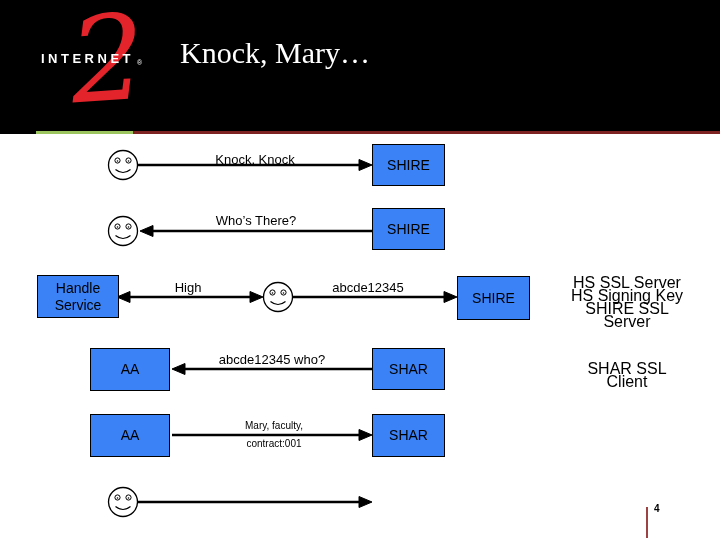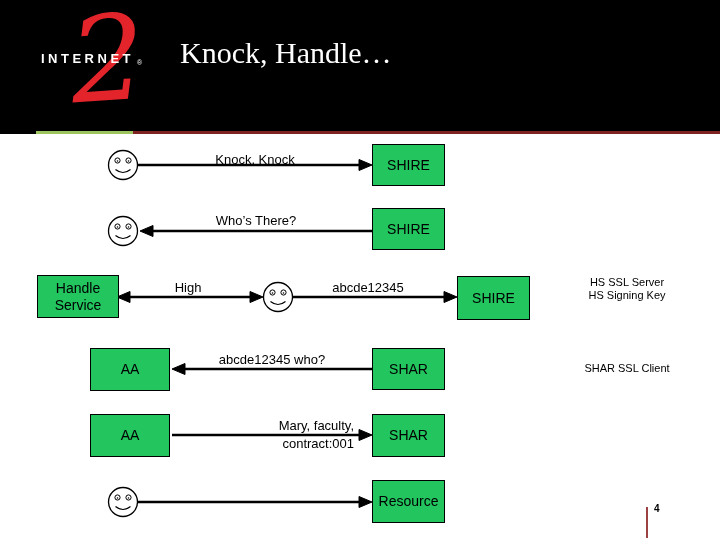--- a/index.html
+++ b/index.html
@@ -45,7 +45,7 @@
       <div class="logo-r">®</div>
     </div>
     <div class="title">
-      <div>Knock, Handle…</div>
+      <div>Knock, Mary…</div>
     </div>
   </div>
   <div class="rule">

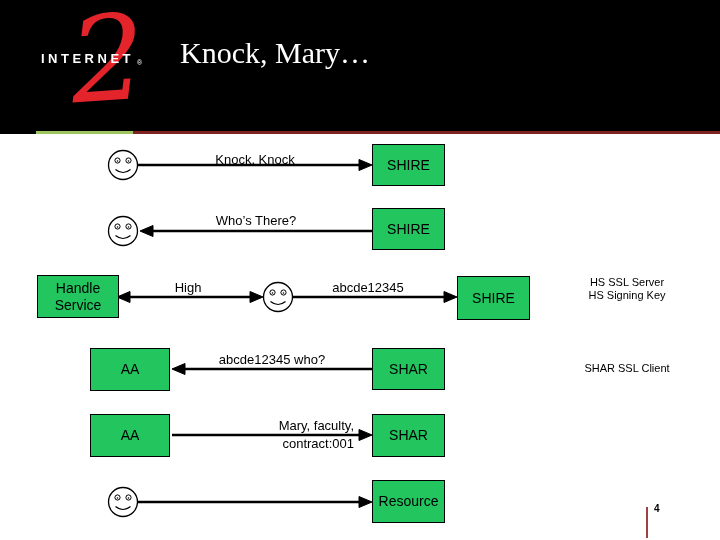--- a/index.html
+++ b/index.html
@@ -23,7 +23,7 @@
   .rule-maroon { position:absolute; left:133px; top:0; width:587px; height:3px; background:#7e2222; }
 
   
-  .box { position:absolute; background:#22c55e; border:1px solid #000000; display:flex; align-items:center;
+  .box { position:absolute; background:#3b82f6; border:1px solid #000000; display:flex; align-items:center;
          justify-content:center; text-align:center; font-size:14px; color:#000; line-height:1.2; padding:1px; }
   .lbl { position:absolute; font-size:13px; color:#000; text-align:center; white-space:nowrap; }
   .lbl2 { position:absolute; font-size:13px; color:#000; text-align:right; line-height:18px; }

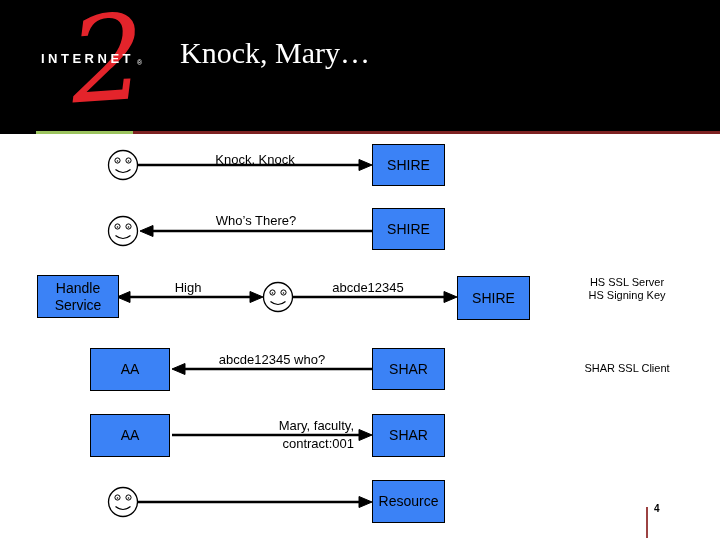--- a/index.html
+++ b/index.html
@@ -27,7 +27,7 @@
          justify-content:center; text-align:center; font-size:14px; color:#000; line-height:1.2; padding:1px; }
   .lbl { position:absolute; font-size:13px; color:#000; text-align:center; white-space:nowrap; }
   .lbl2 { position:absolute; font-size:13px; color:#000; text-align:right; line-height:18px; }
-  .note { position:absolute; font-size:11px; line-height:13px; color:#000; text-align:center; }
+  .note { position:absolute; font-size:16px; line-height:13px; color:#000; text-align:center; }
   .arrow, .smiley { position:absolute; }
   .arrow line, .arrow polygon { stroke:#000; }
   .pagenum { position:absolute; left:654px; top:503px; font-size:10px; font-weight:bold; color:#000; }

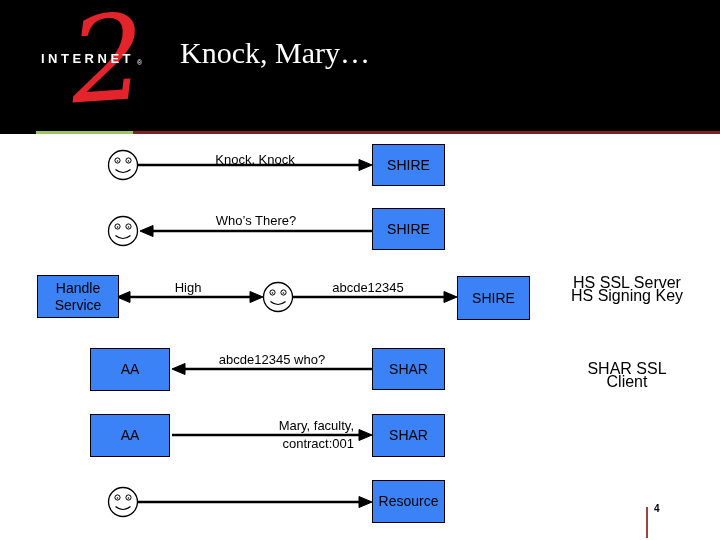--- a/index.html
+++ b/index.html
@@ -139,6 +139,7 @@
   <div class="note" style="left:567px;top:276px;width:120px">
     <div>HS SSL Server</div>
     <div>HS Signing Key</div>
+    <div>SHIRE SSL Server</div>
   </div>
   <div class="note" style="left:567px;top:362px;width:120px">SHAR SSL Client</div>
 

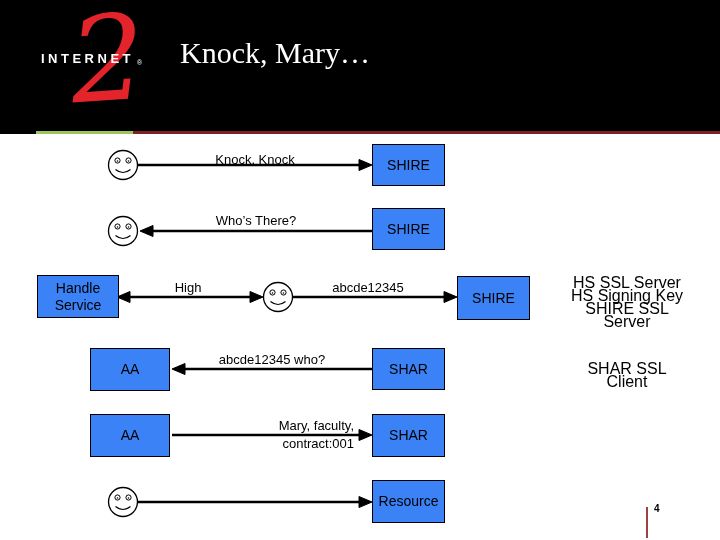--- a/index.html
+++ b/index.html
@@ -26,7 +26,7 @@
   .box { position:absolute; background:#3b82f6; border:1px solid #000000; display:flex; align-items:center;
          justify-content:center; text-align:center; font-size:14px; color:#000; line-height:1.2; padding:1px; }
   .lbl { position:absolute; font-size:13px; color:#000; text-align:center; white-space:nowrap; }
-  .lbl2 { position:absolute; font-size:13px; color:#000; text-align:right; line-height:18px; }
+  .lbl2 { position:absolute; font-size:10px; color:#000; text-align:center; line-height:18px; }
   .note { position:absolute; font-size:16px; line-height:13px; color:#000; text-align:center; }
   .arrow, .smiley { position:absolute; }
   .arrow line, .arrow polygon { stroke:#000; }

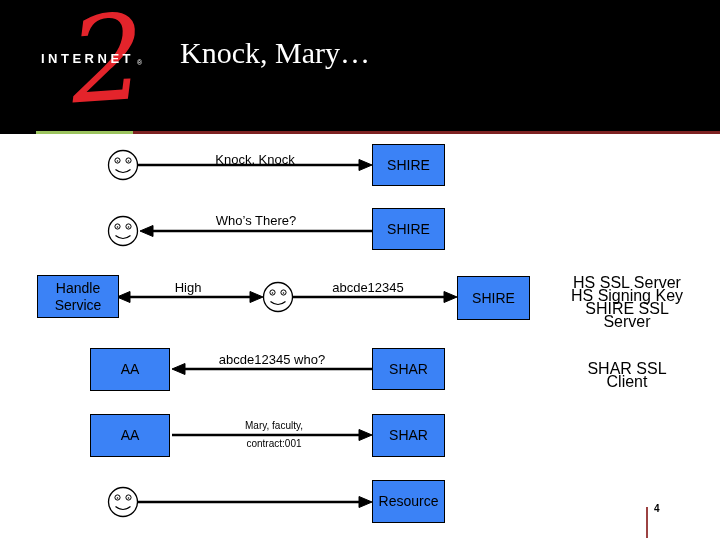--- a/index.html
+++ b/index.html
@@ -124,7 +124,6 @@
   <div class="box" style="left:372px;top:348px;width:73px;height:42px">SHAR</div>
   <div class="box" style="left:90px;top:414px;width:80px;height:43px">AA</div>
   <div class="box" style="left:372px;top:414px;width:73px;height:43px">SHAR</div>
-  <div class="box" style="left:372px;top:480px;width:73px;height:43px">Resource</div>
 
   <div class="lbl" style="left:155px;top:152px;width:200px">Knock, Knock</div>
   <div class="lbl" style="left:156px;top:213px;width:200px">Who’s There?</div>

